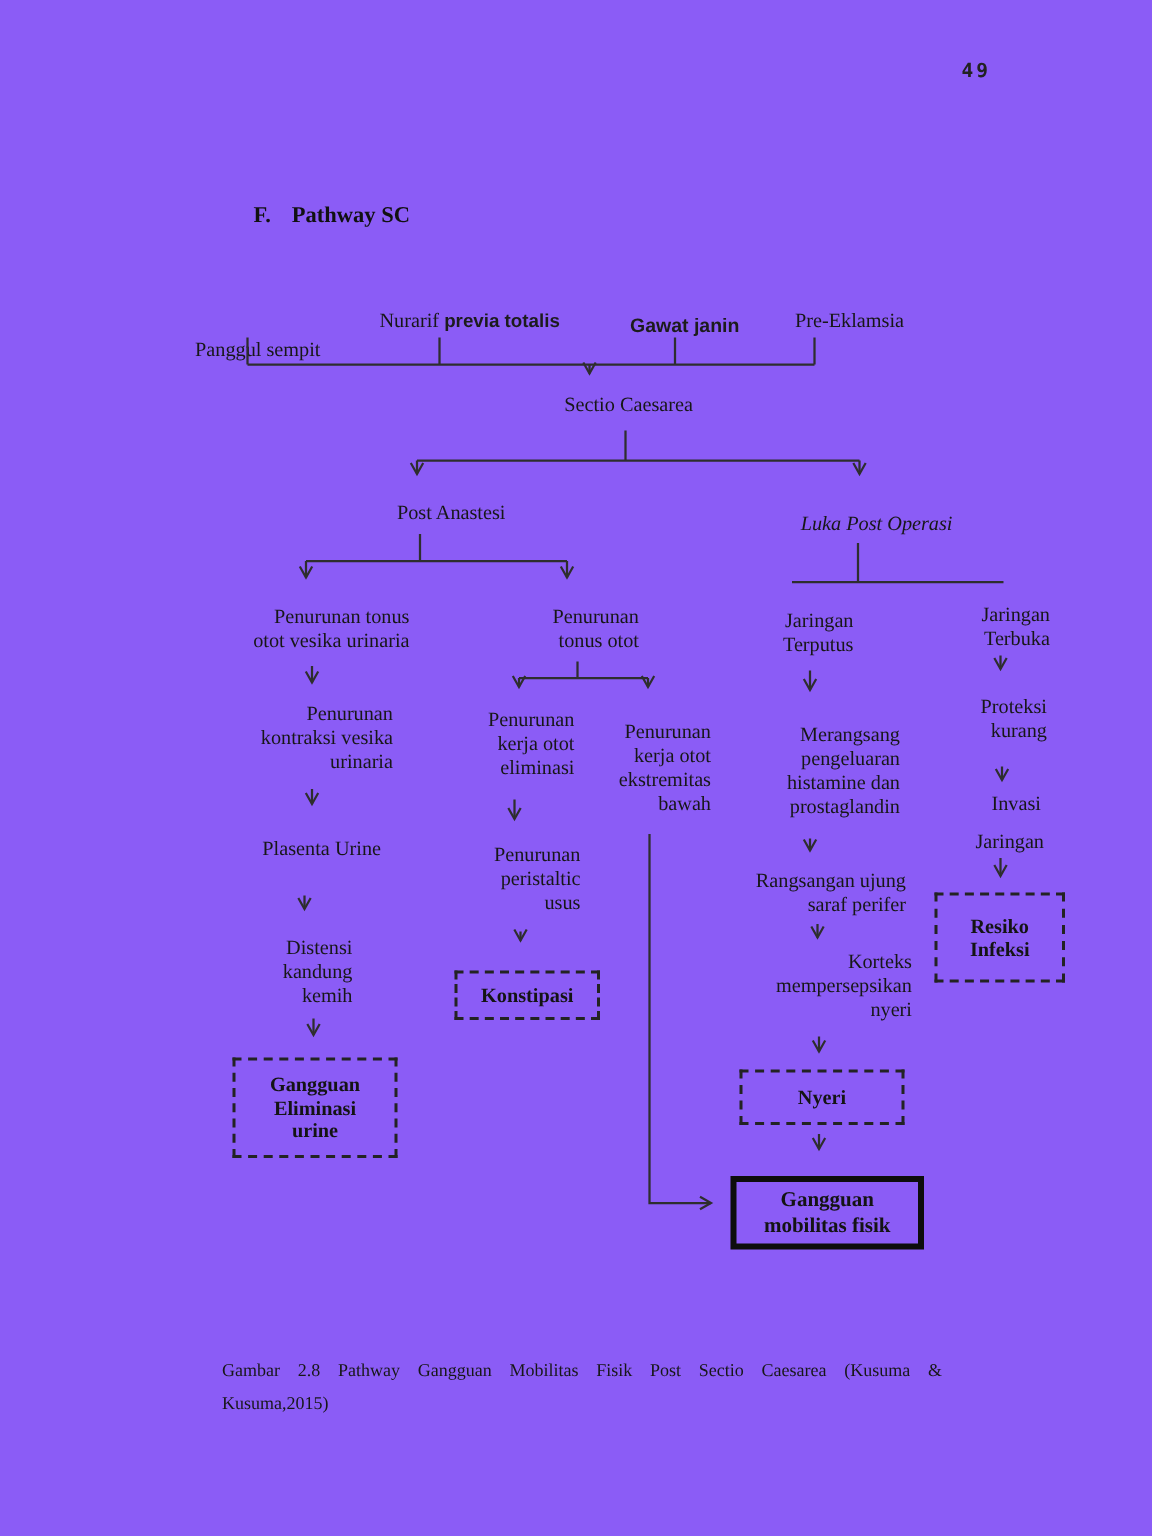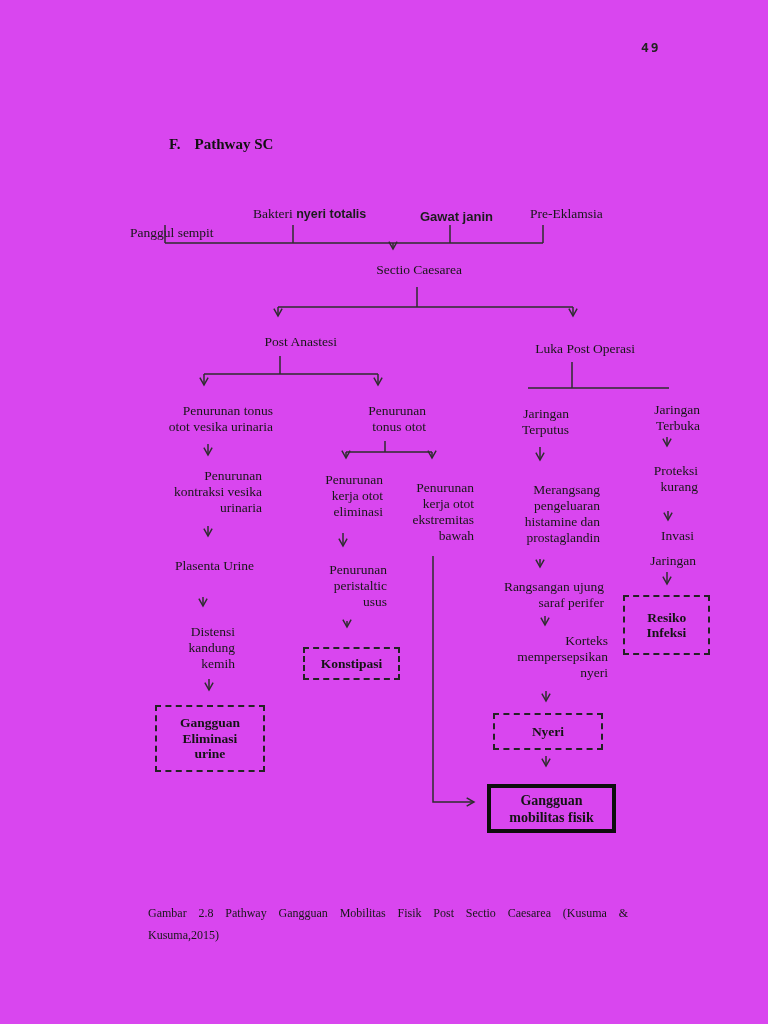--- a/index.html
+++ b/index.html
@@ -6,7 +6,7 @@
   .page{
     position:relative;
     width:768px;height:1024px;
-    background:#d946ef;
+    background:#8b5cf6;
     font-family:"Liberation Serif", serif;
     color:#171717;
     overflow:hidden;

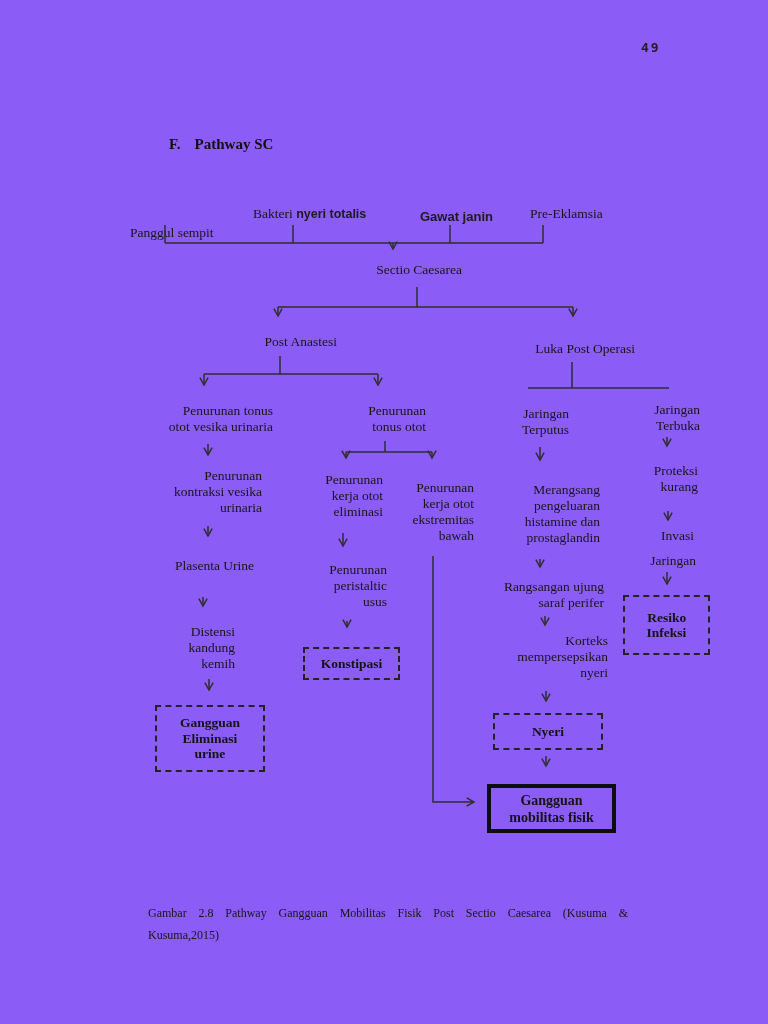--- a/index.html
+++ b/index.html
@@ -66,7 +66,7 @@
   </div>
 
   <div class="cause" style="left:130px;margin-top:19px;">Panggul sempit</div>
-  <div class="cause" style="left:253px;"><span>Bakteri</span> <span class="sans">nyeri totalis</span></div>
+  <div class="cause" style="left:253px;"><span>Nurarif</span> <span class="sans">nyeri totalis</span></div>
   <div class="cause sans" style="left:420px;top:209px;font-size:13px;">Gawat janin</div>
   <div class="cause" style="left:530px;">Pre-Eklamsia</div>
 

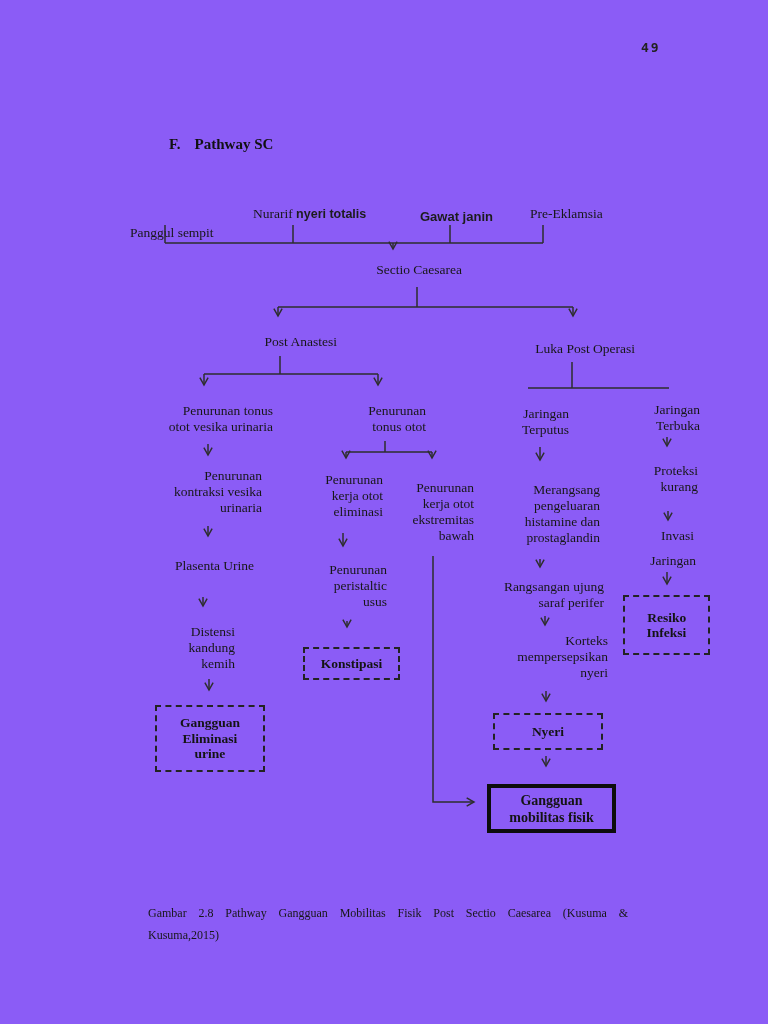--- a/index.html
+++ b/index.html
@@ -66,7 +66,7 @@
   </div>
 
   <div class="cause" style="left:130px;margin-top:19px;">Panggul sempit</div>
-  <div class="cause" style="left:253px;"><span>Nurarif</span> <span class="sans">nyeri totalis</span></div>
+  <div class="cause" style="left:253px;"><span>Nurarif</span> <span class="sans">previa totalis</span></div>
   <div class="cause sans" style="left:420px;top:209px;font-size:13px;">Gawat janin</div>
   <div class="cause" style="left:530px;">Pre-Eklamsia</div>
 

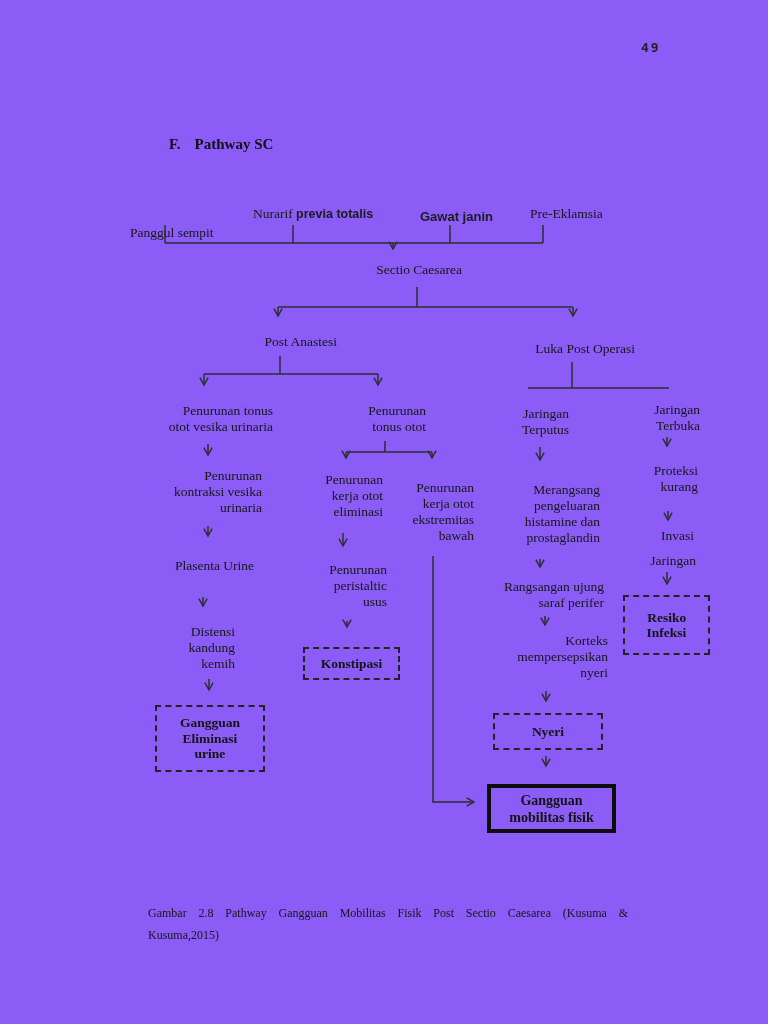--- a/index.html
+++ b/index.html
@@ -110,7 +110,7 @@
 
   <div class="node" style="left:350px;top:262px;width:112px;">Sectio Caesarea</div>
   <div class="node" style="left:227px;top:334px;width:110px;">Post Anastesi</div>
-  <div class="node" style="left:503px;top:341px;width:132px;">Luka Post Operasi</div>
+  <div class="node" style="left:503px;top:341px;width:132px;font-style:italic;">Luka Post Operasi</div>
 
   <div class="node" style="left:149px;top:403px;width:124px;">Penurunan tonus
 otot vesika urinaria</div>

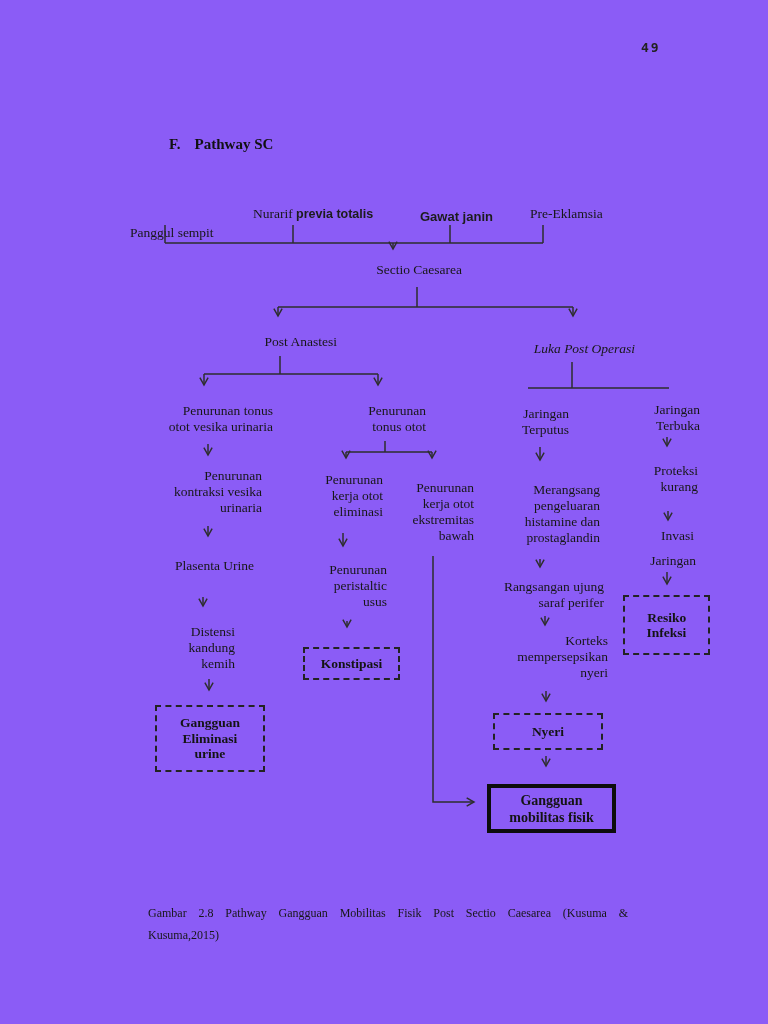--- a/index.html
+++ b/index.html
@@ -160,7 +160,7 @@
 kurang</div>
   <div class="node" style="left:642px;top:528px;width:52px;">Invasi</div>
   <div class="node" style="left:640px;top:553px;width:56px;">Jaringan</div>
-  <div class="box" style="left:623px;top:595px;width:87px;height:60px;text-align:right;"><span>Resiko
+  <div class="box" style="left:623px;top:595px;width:87px;height:60px;"><span>Resiko
 Infeksi</span></div>
 
   <div class="caption">

